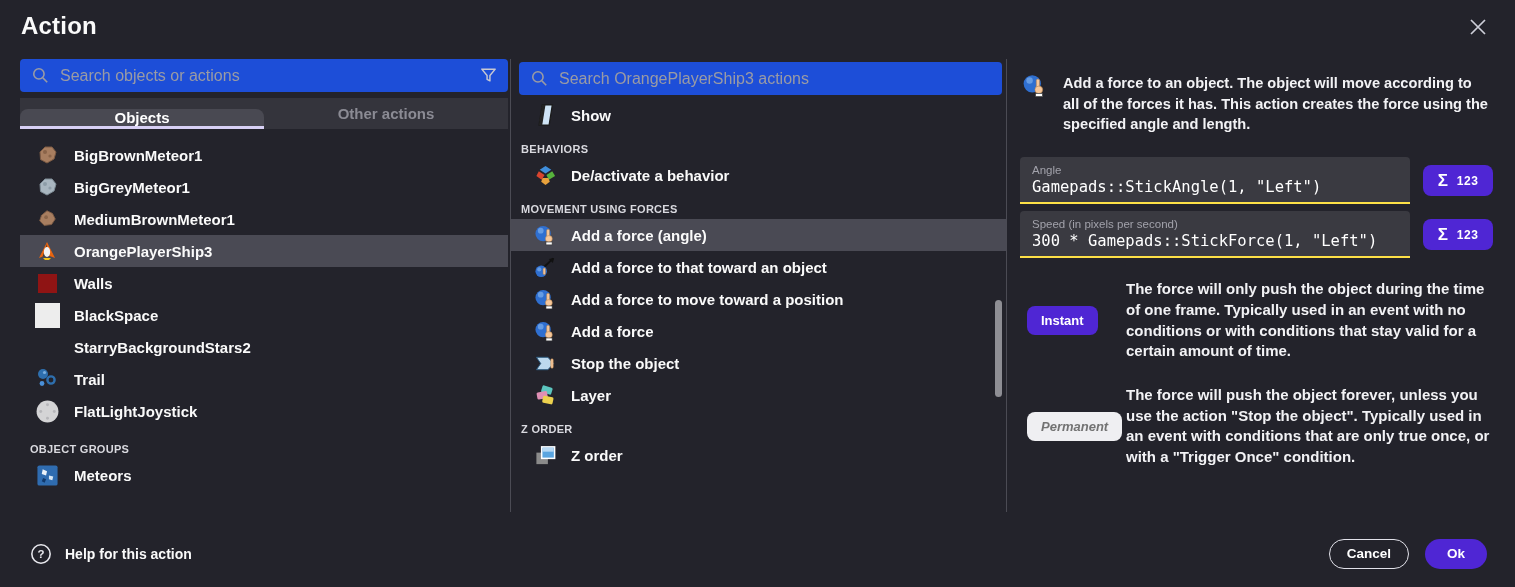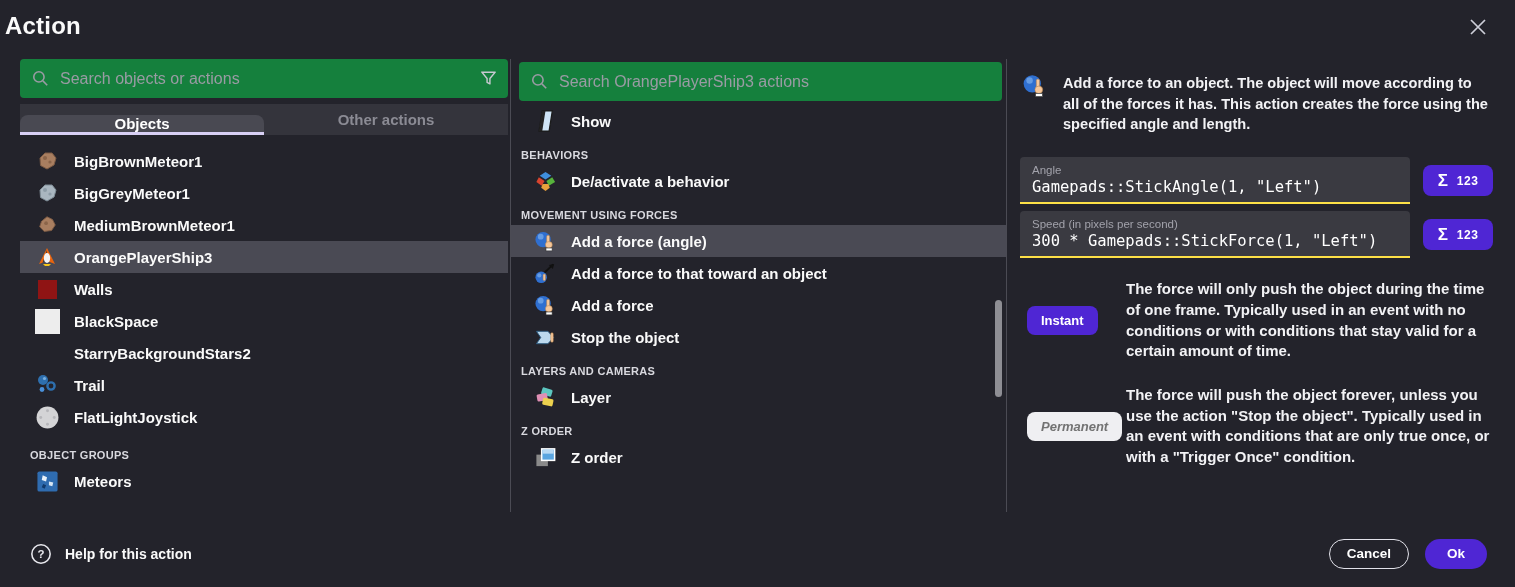--- a/index.html
+++ b/index.html
@@ -12,7 +12,7 @@
   .dialog { position:absolute; inset:0; }
 
   
-  .hdr-title { position:absolute; left:5px; top:12px; font-size:24px; font-weight:700; letter-spacing:.2px; }
+  .hdr-title { position:absolute; left:21px; top:12px; font-size:24px; font-weight:700; letter-spacing:.2px; }
   .close-btn { position:absolute; right:24px; top:14px; width:26px; height:26px; cursor:pointer;
                display:flex; align-items:center; justify-content:center; }
 

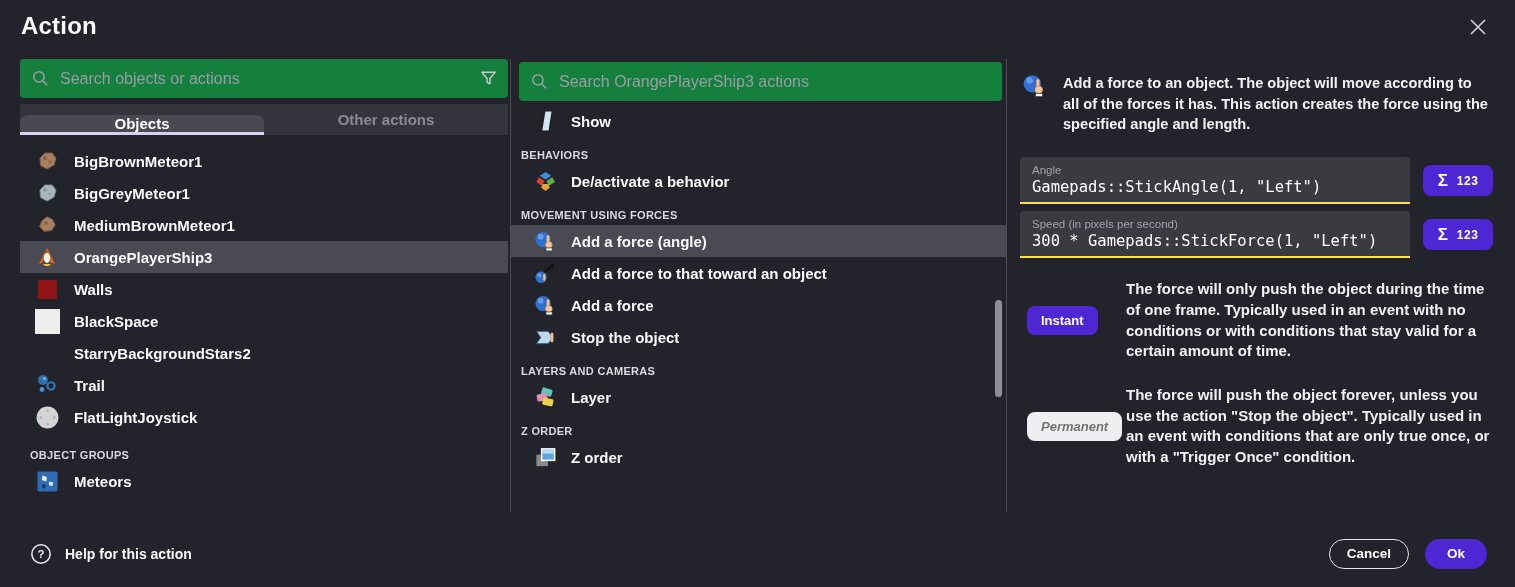--- a/index.html
+++ b/index.html
@@ -24,7 +24,7 @@
   .col-right { position:absolute; left:1008px; top:0; right:0; height:100%; padding:12px 20px 0 6px; }
 
   
-  .search { height:39px; background:#15803d; border-radius:4px; display:flex; align-items:center; padding:0 10px 0 11px; }
+  .search { height:33px; background:#1d4ed8; border-radius:4px; display:flex; align-items:center; padding:0 10px 0 11px; }
   .search input { flex:1; background:transparent; border:none; outline:none; color:#ececf0;
                   font:400 16px "Liberation Sans", sans-serif; margin-left:10px; }
   .search input::placeholder { color:#9a9ba4; }

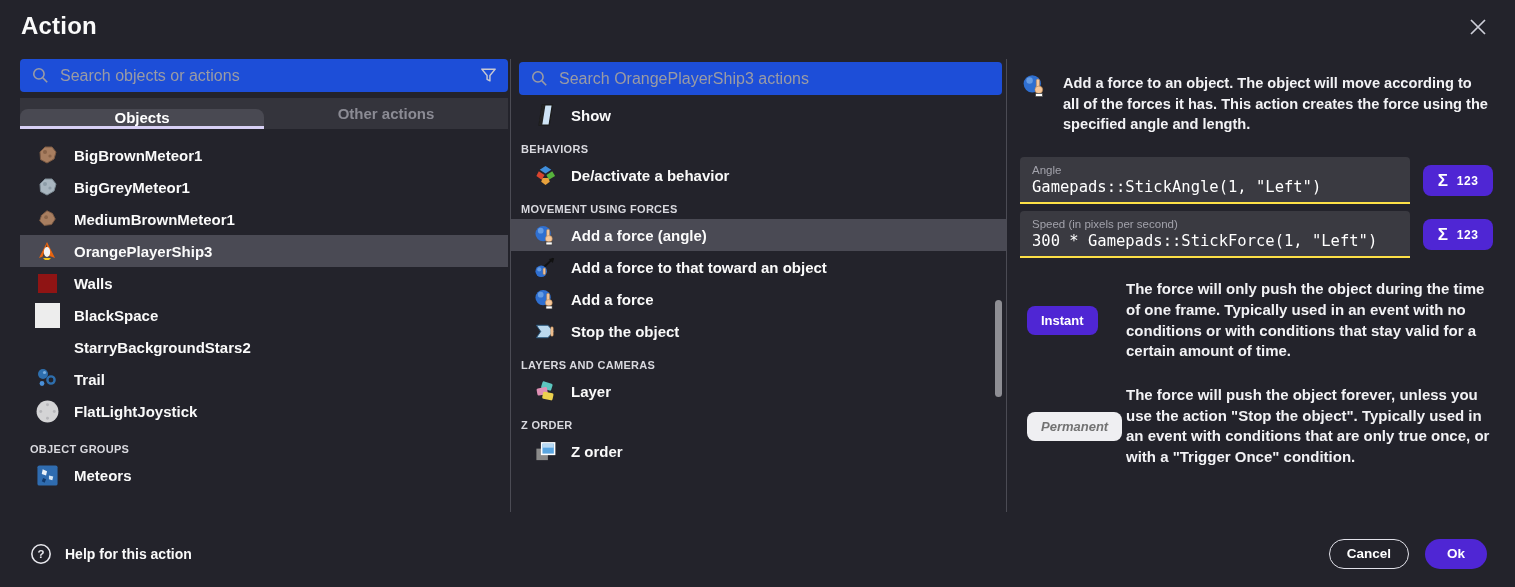--- a/index.html
+++ b/index.html
@@ -287,6 +287,18 @@
                 <rect x="12.5" y="18.8" width="6.4" height="3" fill="#fff" stroke="#333" stroke-width=".6"></rect>
               </svg>
           </span>
+          <span class="lbl">Add a force to move toward a position</span>
+        </div>
+        <div class="row">
+          <span class="ic">
+            <svg width="23" height="23" viewBox="0 0 24 24">
+                <circle cx="9.5" cy="10" r="8" fill="#2f6fd0"></circle>
+                <circle cx="7" cy="7" r="3" fill="#6ea4e8" opacity=".85"></circle>
+                <rect x="13.2" y="5.5" width="3" height="9" rx="1.5" fill="#f6c79a" stroke="#b07c44" stroke-width=".5"></rect>
+                <ellipse cx="15.5" cy="15.5" rx="3.6" ry="3.4" fill="#f6c79a" stroke="#b07c44" stroke-width=".5"></ellipse>
+                <rect x="12.5" y="18.8" width="6.4" height="3" fill="#fff" stroke="#333" stroke-width=".6"></rect>
+              </svg>
+          </span>
           <span class="lbl">Add a force</span>
         </div>
         <div class="row">

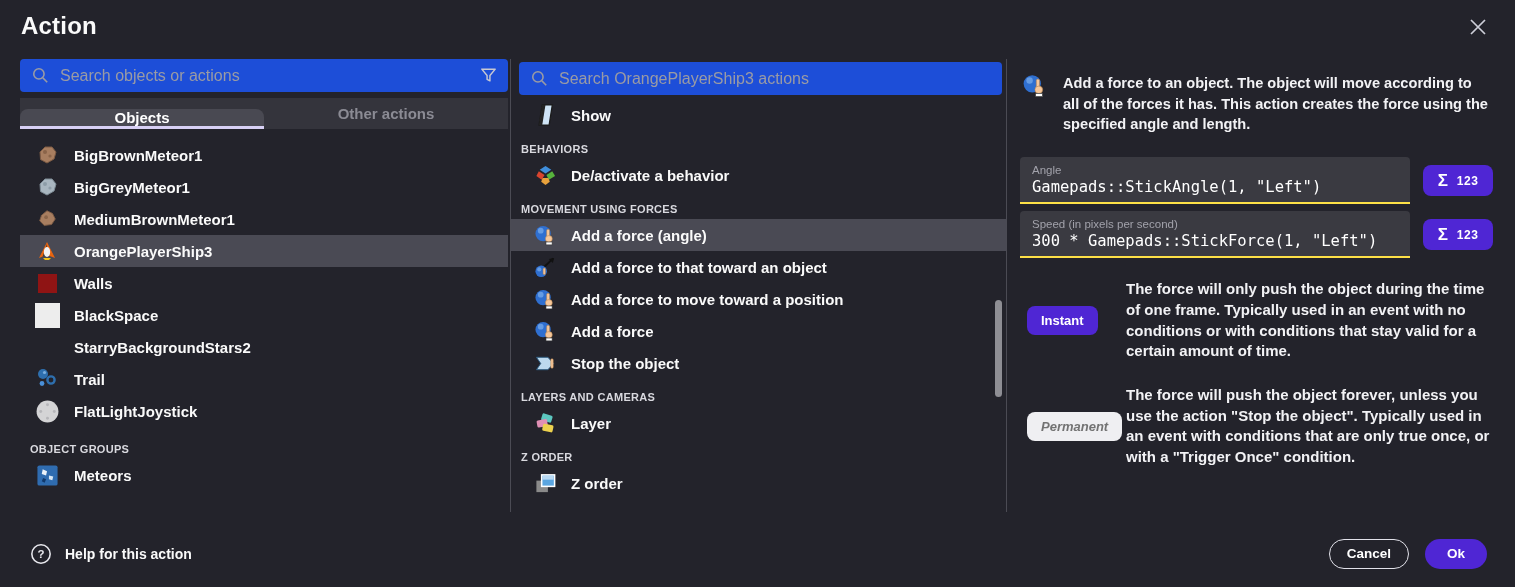--- a/index.html
+++ b/index.html
@@ -310,7 +310,6 @@
           </span>
           <span class="lbl">Stop the object</span>
         </div>
-        <div class="sect">LAYERS AND CAMERAS</div>
         <div class="row">
           <span class="ic">
             <svg width="23" height="23" viewBox="0 0 24 24">

